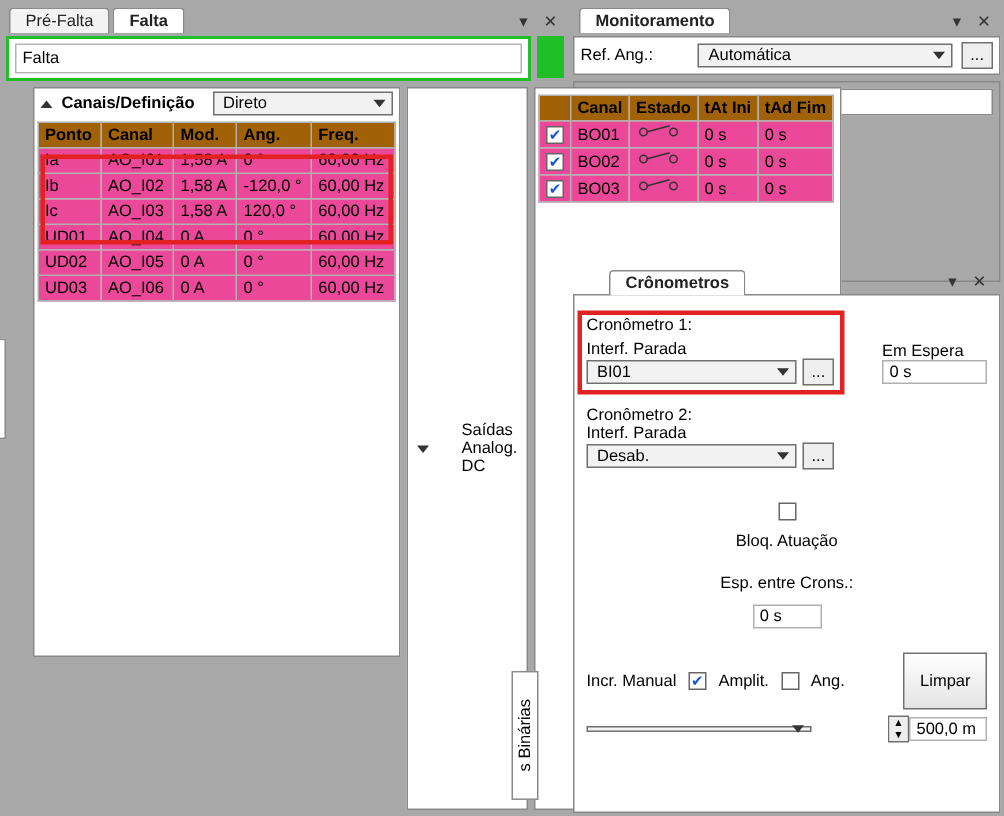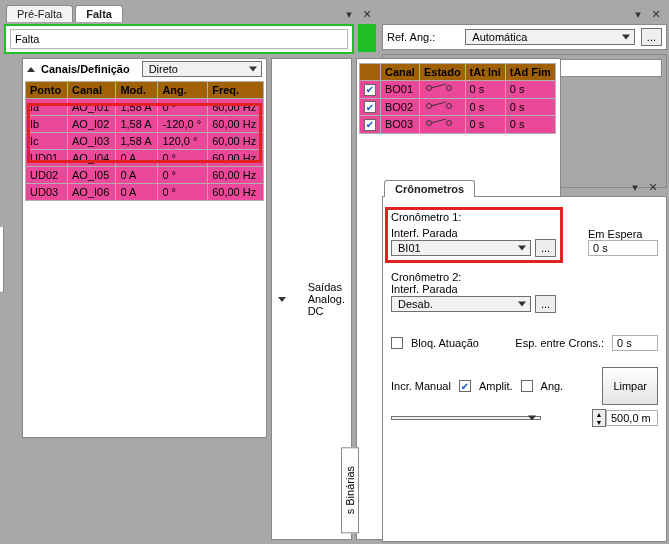--- a/index.html
+++ b/index.html
@@ -223,6 +223,7 @@
 
   <div class="col-right">
     <div class="tabbar">
+      <div class="tab-active">Monitoramento</div>
       <div class="spacer"></div>
       <div class="winbtns">
         <span class="winbtn">▾</span>

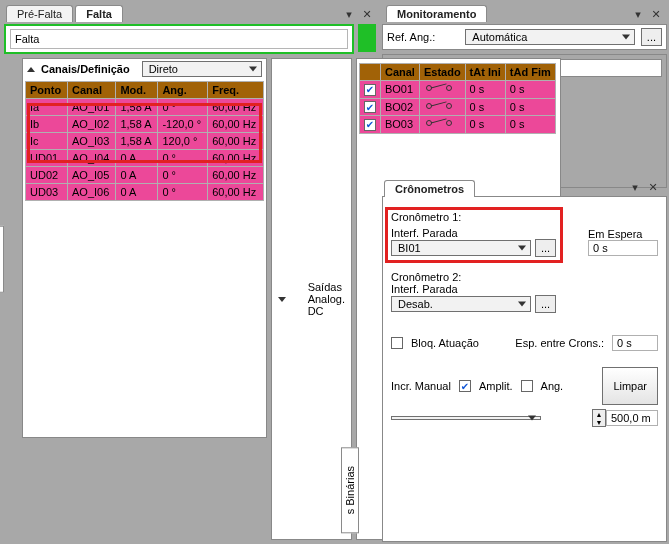--- a/index.html
+++ b/index.html
@@ -59,7 +59,7 @@
   .mon-node { background:#fff; border:1px solid #888; padding:2px 6px; display:flex; align-items:center; gap:6px;}
 
   .cron-panel { background:#fff; border:1px solid #888; margin:6px 2px 2px 2px; padding:6px 8px; position:relative; flex:1;}
-  .cron-panel .tab-active { position:absolute; top:-17px; left:1px; }
+  .cron-panel .tab-active { position:absolute; top:-17px; left:23px; }
   .cron-panel .winbtns { position:absolute; top:-16px; right:6px;}
   .cron-row { display:flex; align-items:center; gap:8px; margin:4px 0;}
   .cron-combo { border:1px solid #707070; padding:1px 18px 1px 6px; background:#f2f2f2; position:relative; width:140px; display:inline-block;}

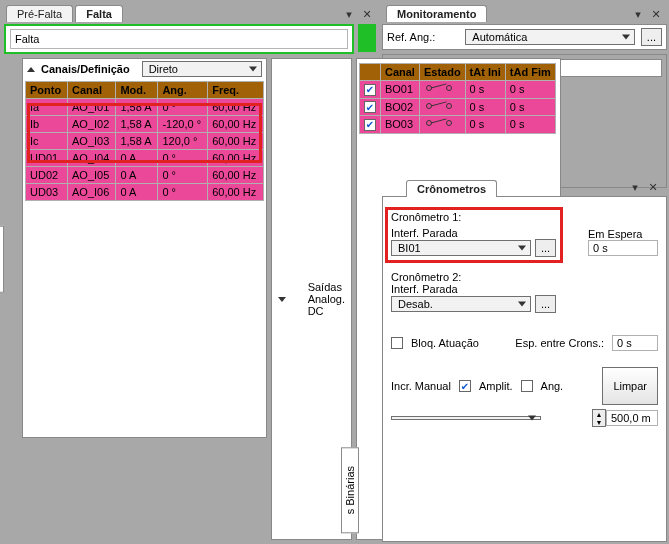--- a/index.html
+++ b/index.html
@@ -277,7 +277,7 @@
           </div>
         </div>
 
-        <div class="cron-row" style="margin-top:22px;">
+        <div class="cron-row" style="margin-top:22px;flex-direction:column;">
           <span class="chk"></span>
           <span>Bloq. Atuação</span>
           <span style="flex:1"></span>

